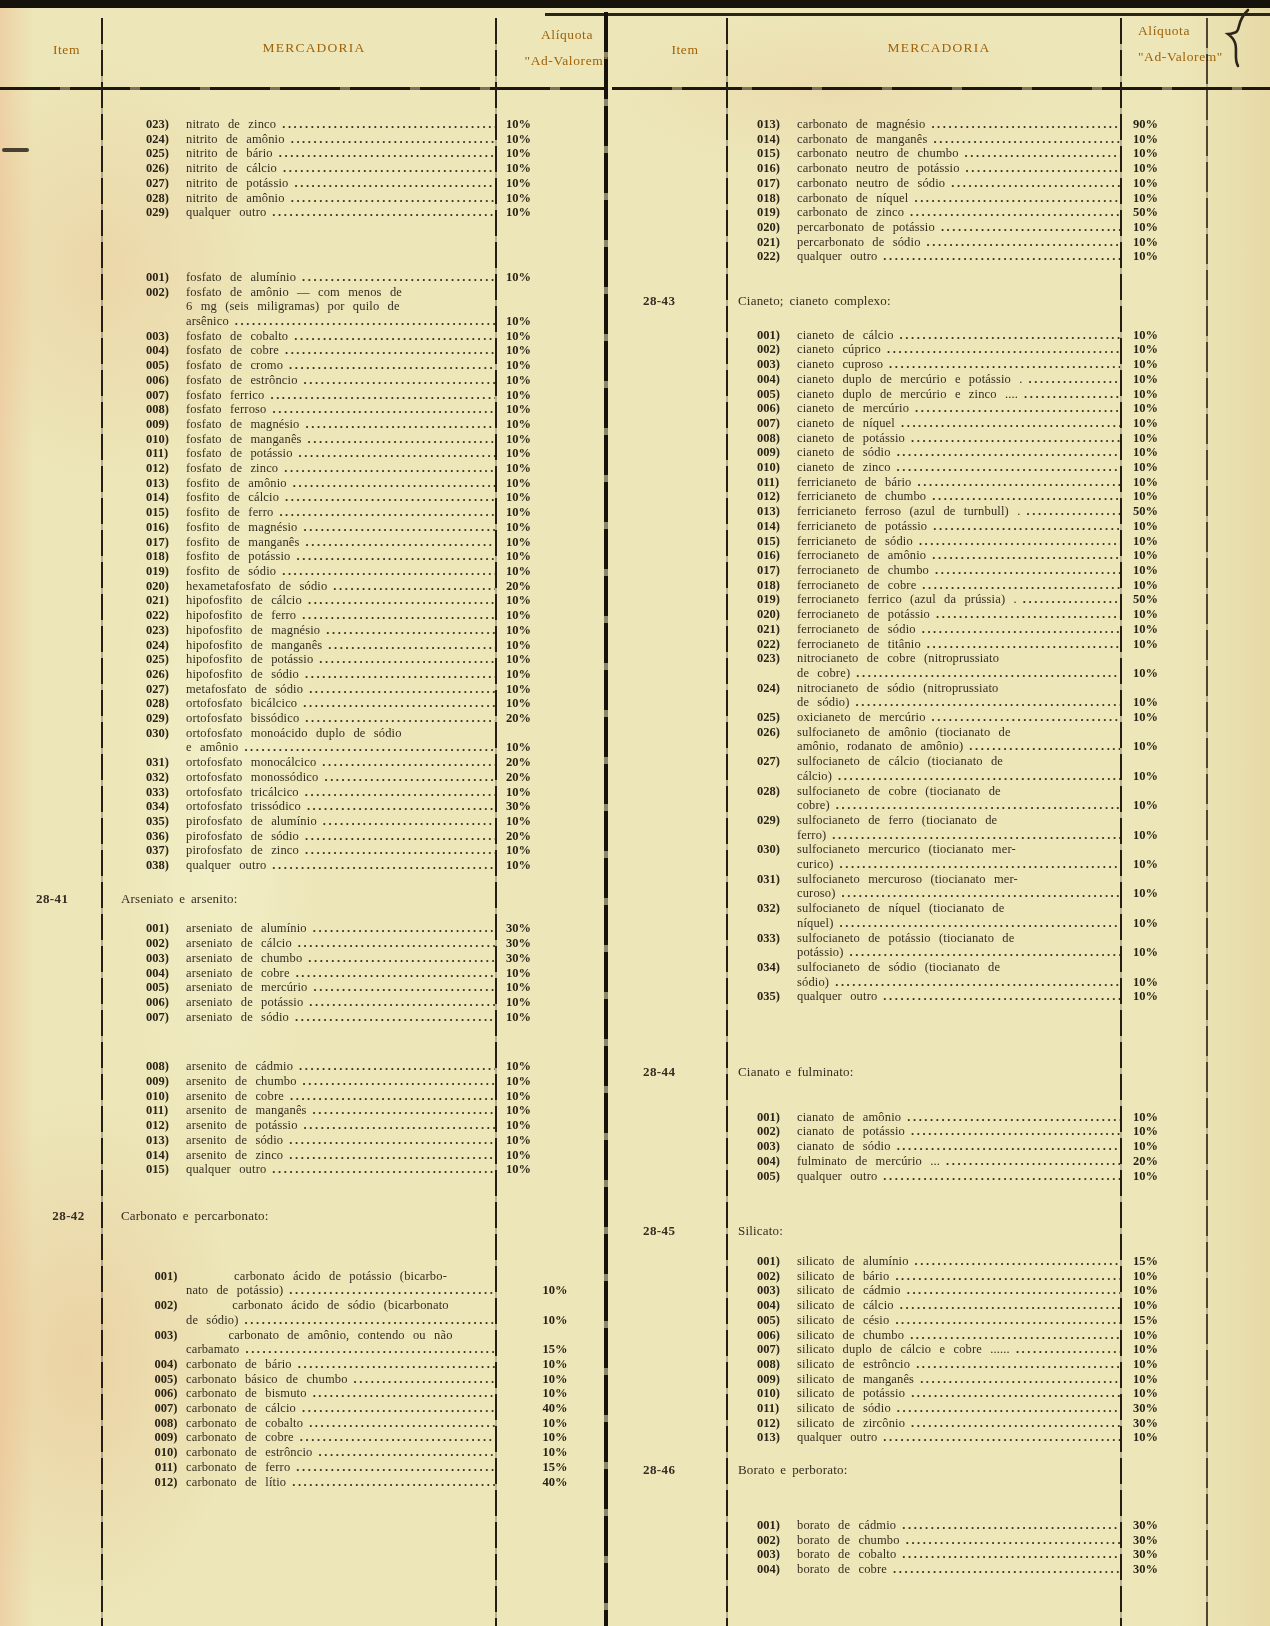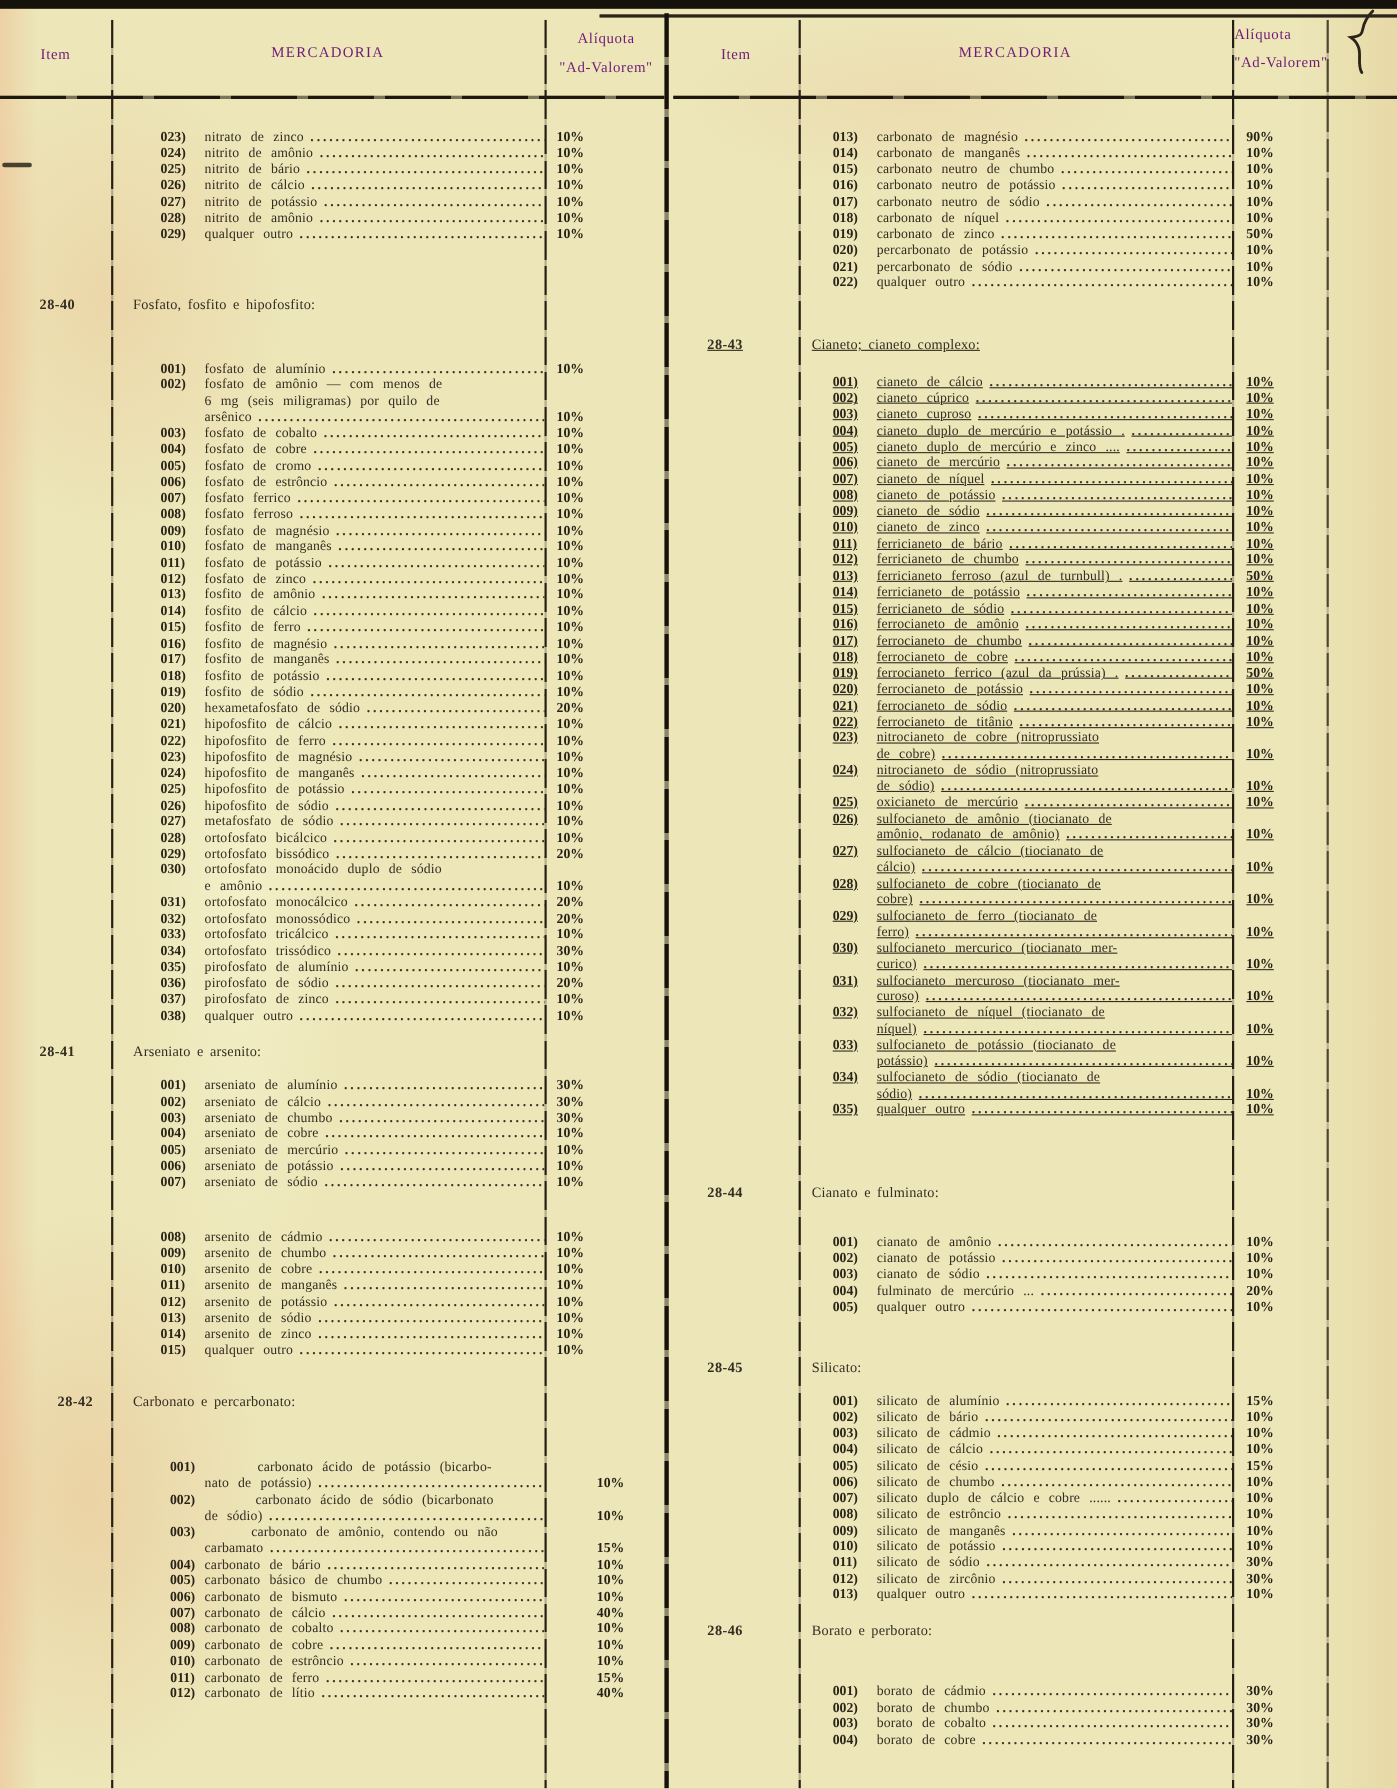--- a/index.html
+++ b/index.html
@@ -36,7 +36,7 @@
   .squiggle{position:absolute;left:1188px;top:6px;}
 
   
-  .hd{position:absolute;font-size:13.5px;letter-spacing:.6px;color:#701a75;}
+  .hd{position:absolute;font-size:13.5px;letter-spacing:.6px;color:#a16207;margin-left:16px;}
   .hd-item-l{left:0;top:42px;width:101px;text-align:center;}
   .hd-merc-l{left:101px;top:40px;width:394px;text-align:center;letter-spacing:1.2px;}
   .hd-aliq-l{left:495px;top:22px;width:112px;text-align:center;line-height:26px;}

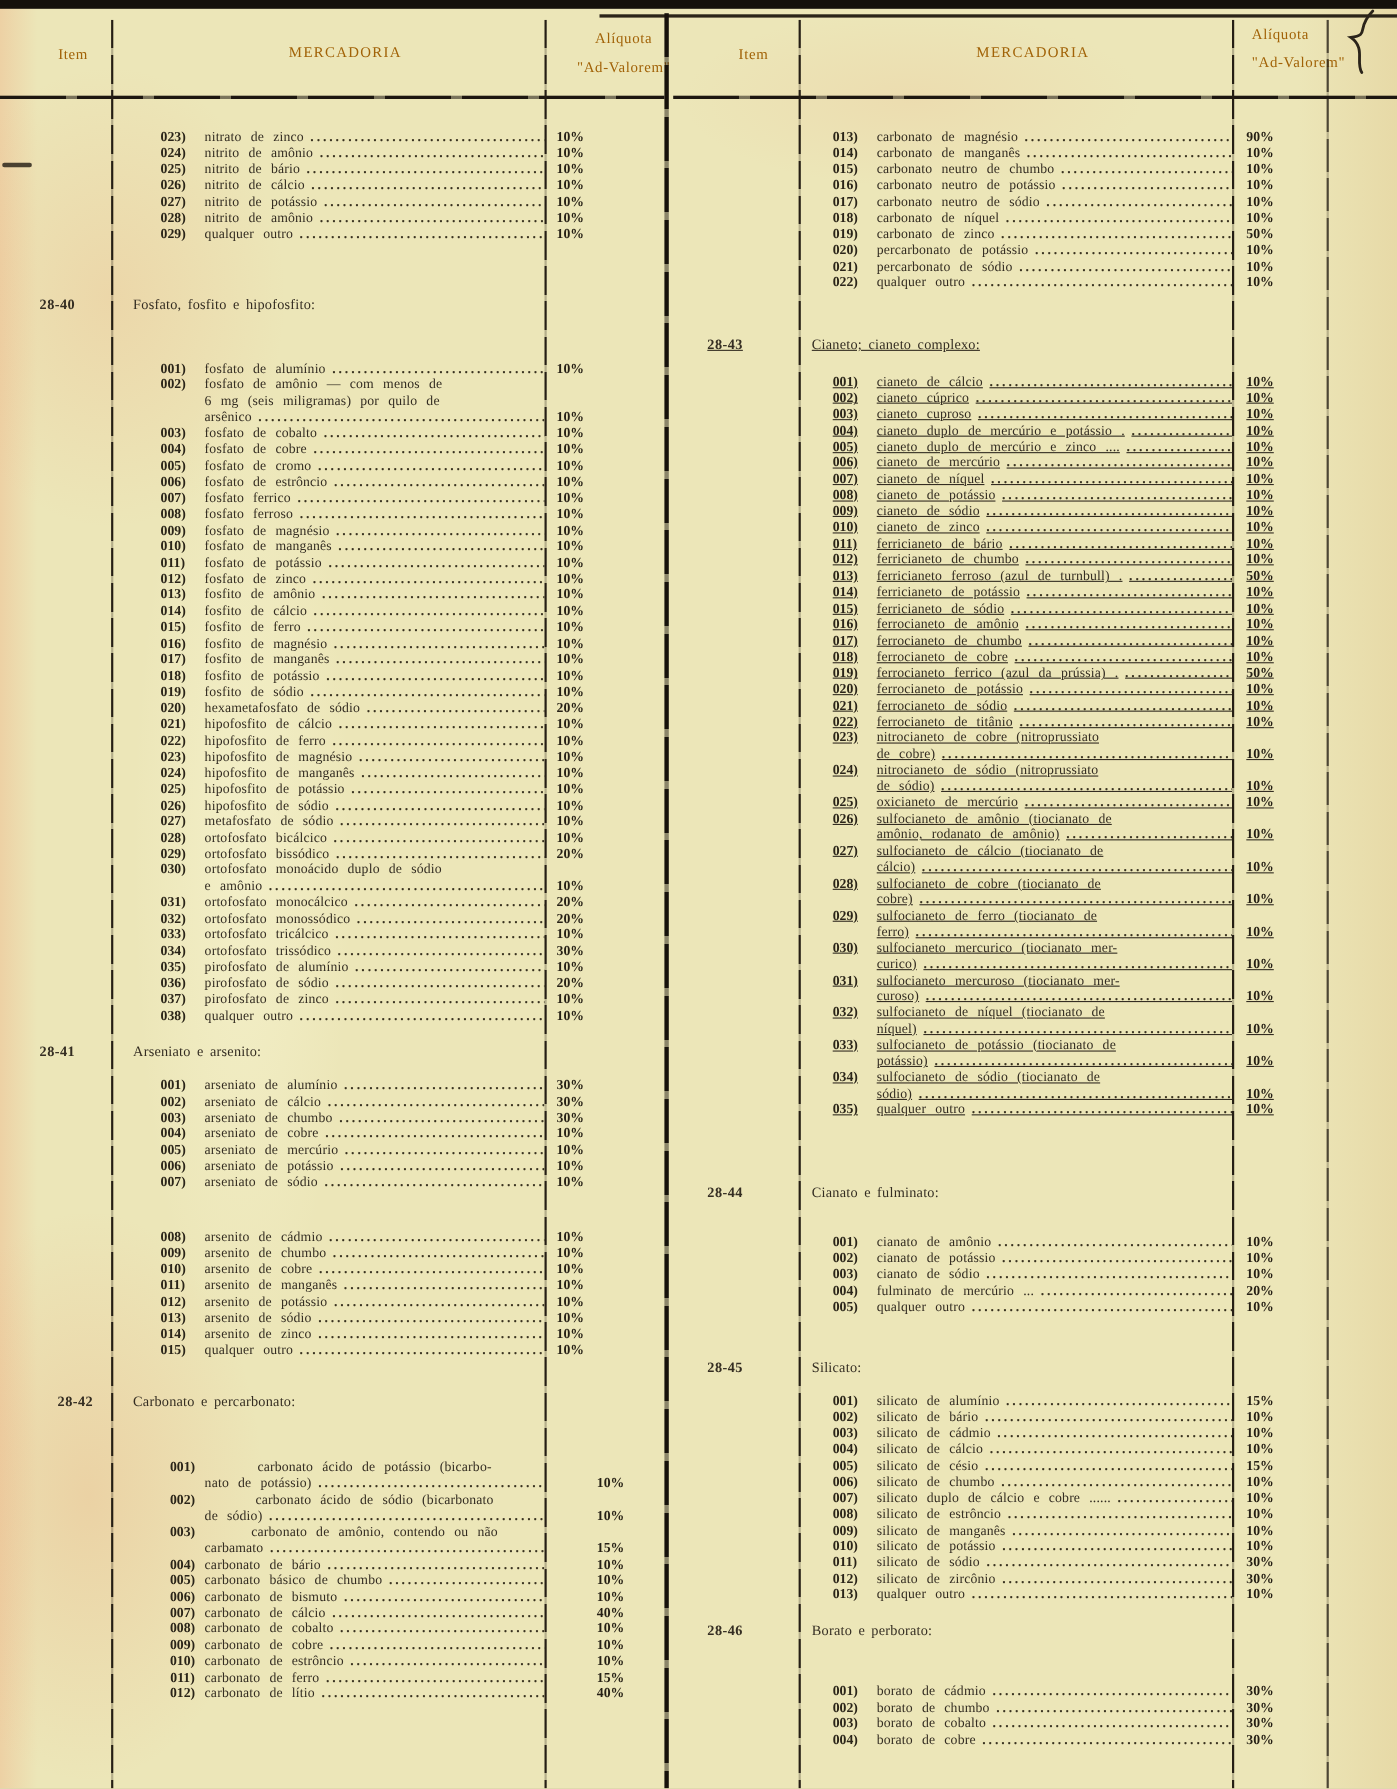--- a/index.html
+++ b/index.html
@@ -207,10 +207,6 @@
         </div>
       </div>
       <div class="section" data-code="28-40">
-        <div class="shead">
-          <span class="scode">28-40</span>
-          <span class="stitle">Fosfato, fosfito e hipofosfito:</span>
-        </div>
         <div class="group">
           <div class="entry">
             <span class="num">001)</span>

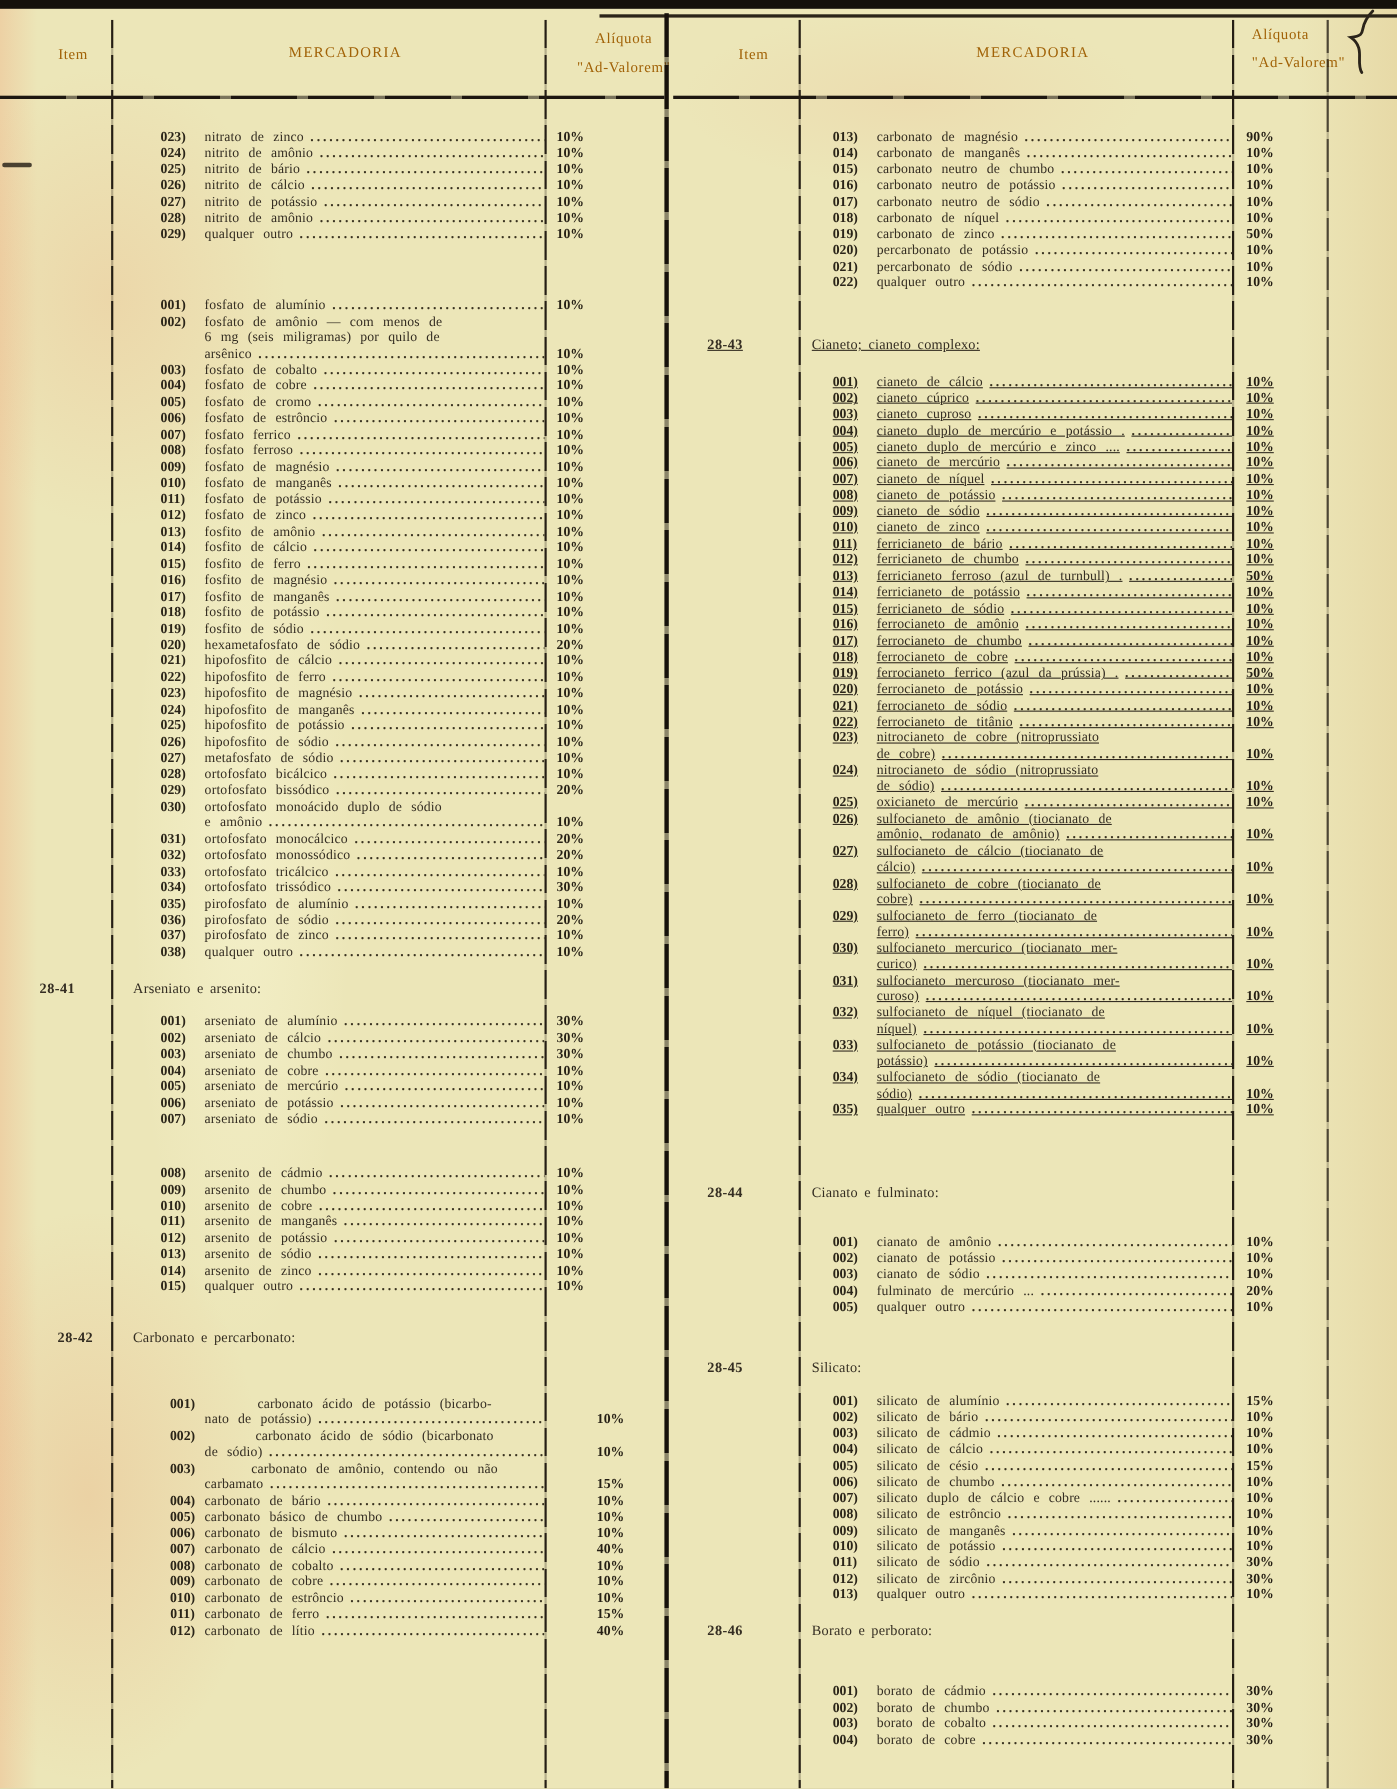--- a/index.html
+++ b/index.html
@@ -65,7 +65,7 @@
   [data-code="28-41"] .group + .group{margin-top:35px;}
   [data-code="28-42"]{margin-top:32px;text-align:center;}
   [data-code="28-42"] .group{margin-top:45px;}
-  [data-code="28-43"]{margin-top:42px;text-decoration:underline;}
+  [data-code="28-43"]{margin-top:30px;}
   [data-code="28-43"] .group{margin-top:19px;}
   [data-code="28-44"]{margin-top:61px;}
   [data-code="28-44"] .group{margin-top:30px;}

